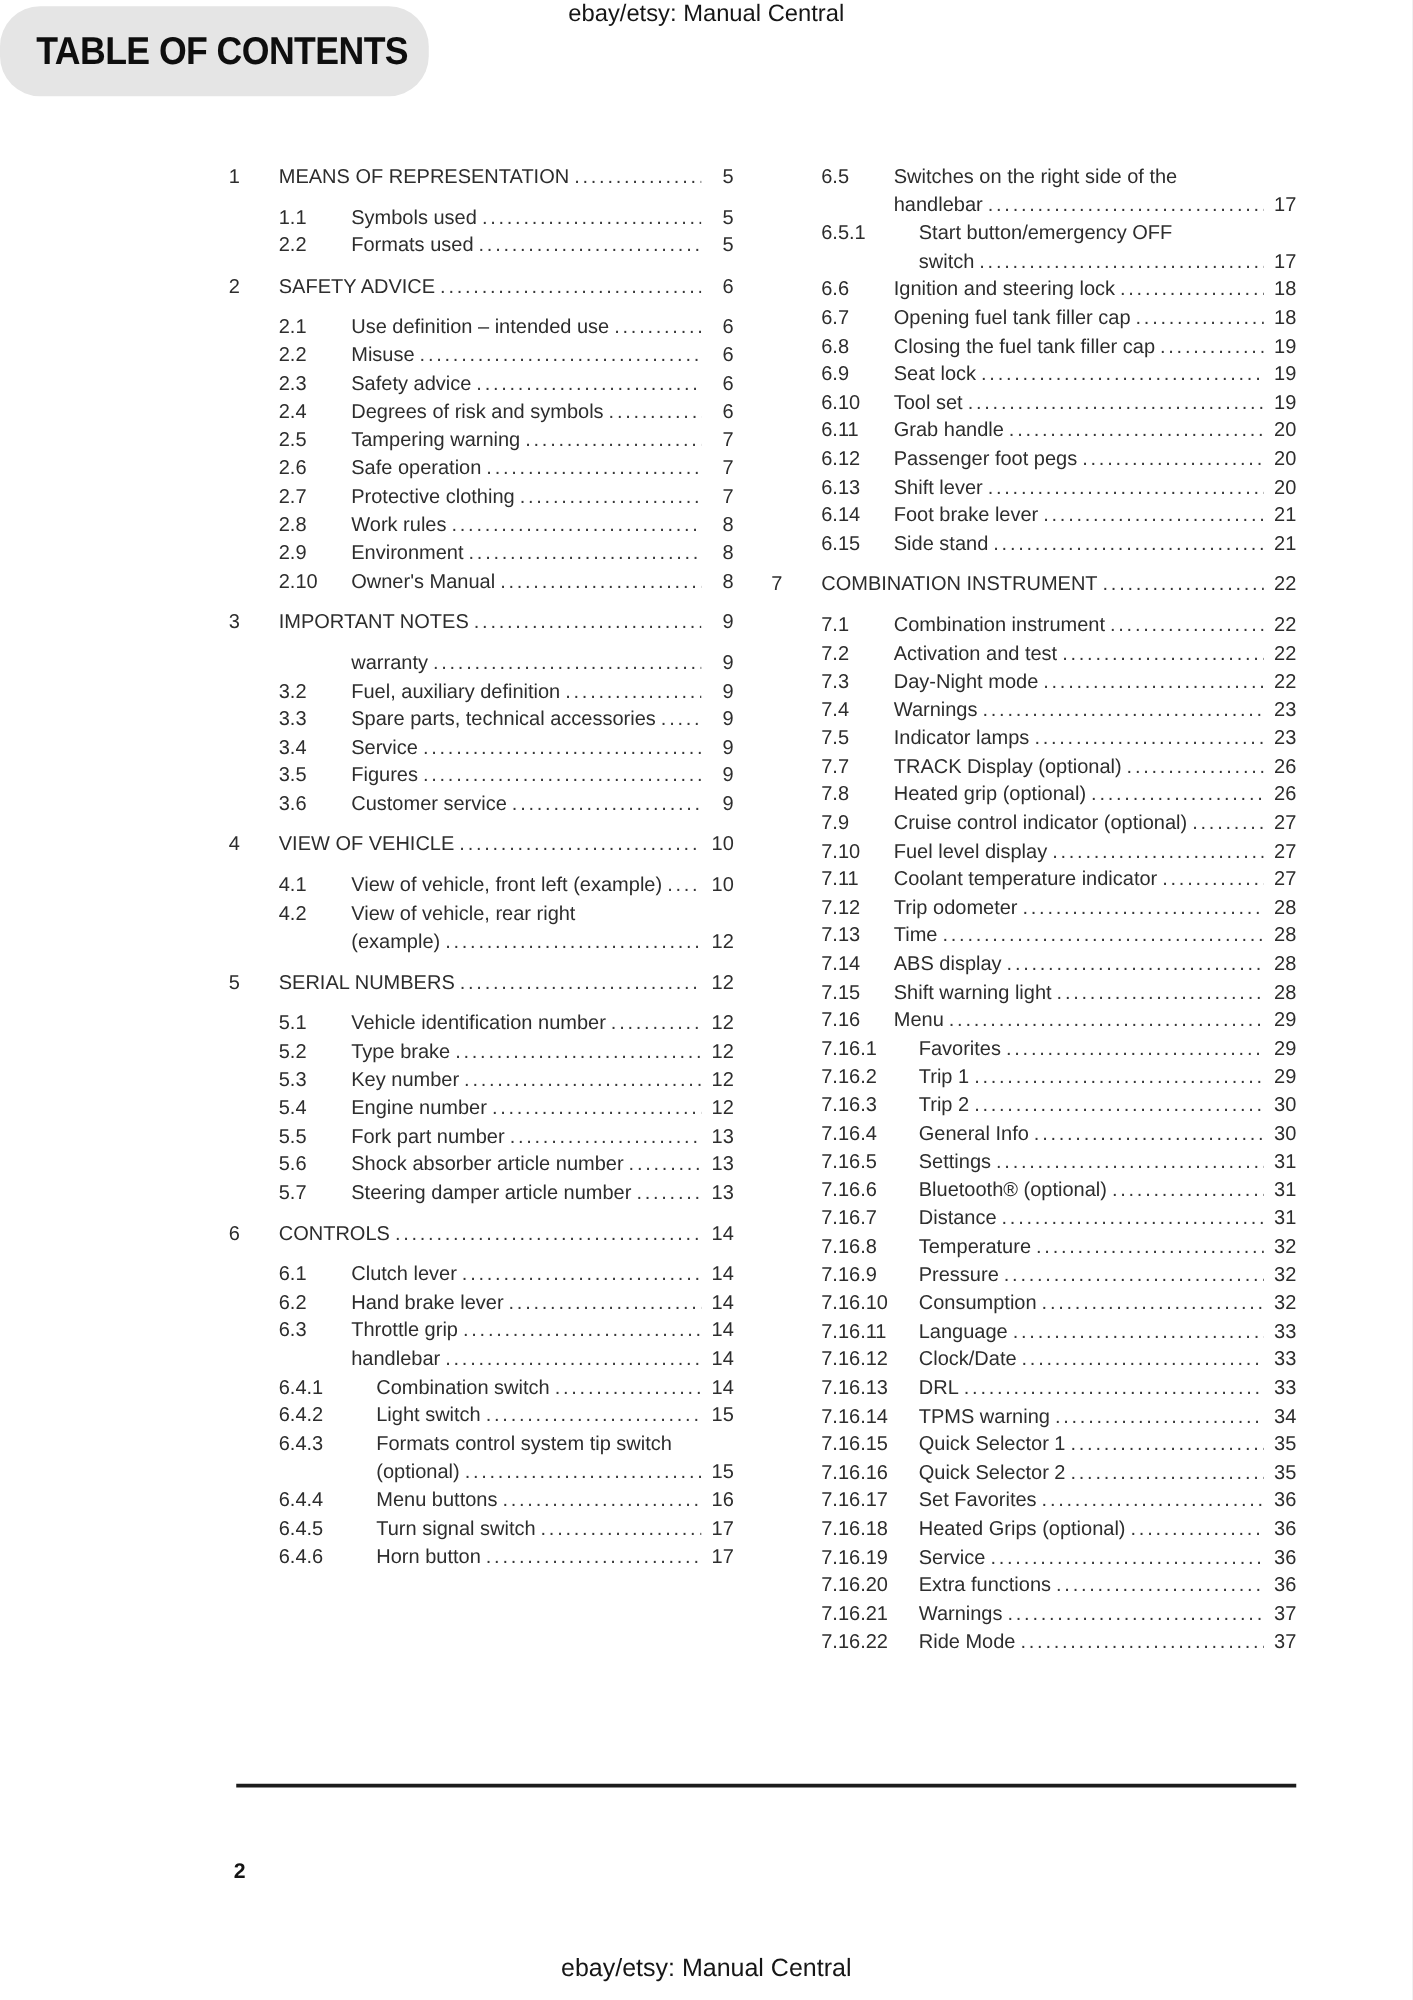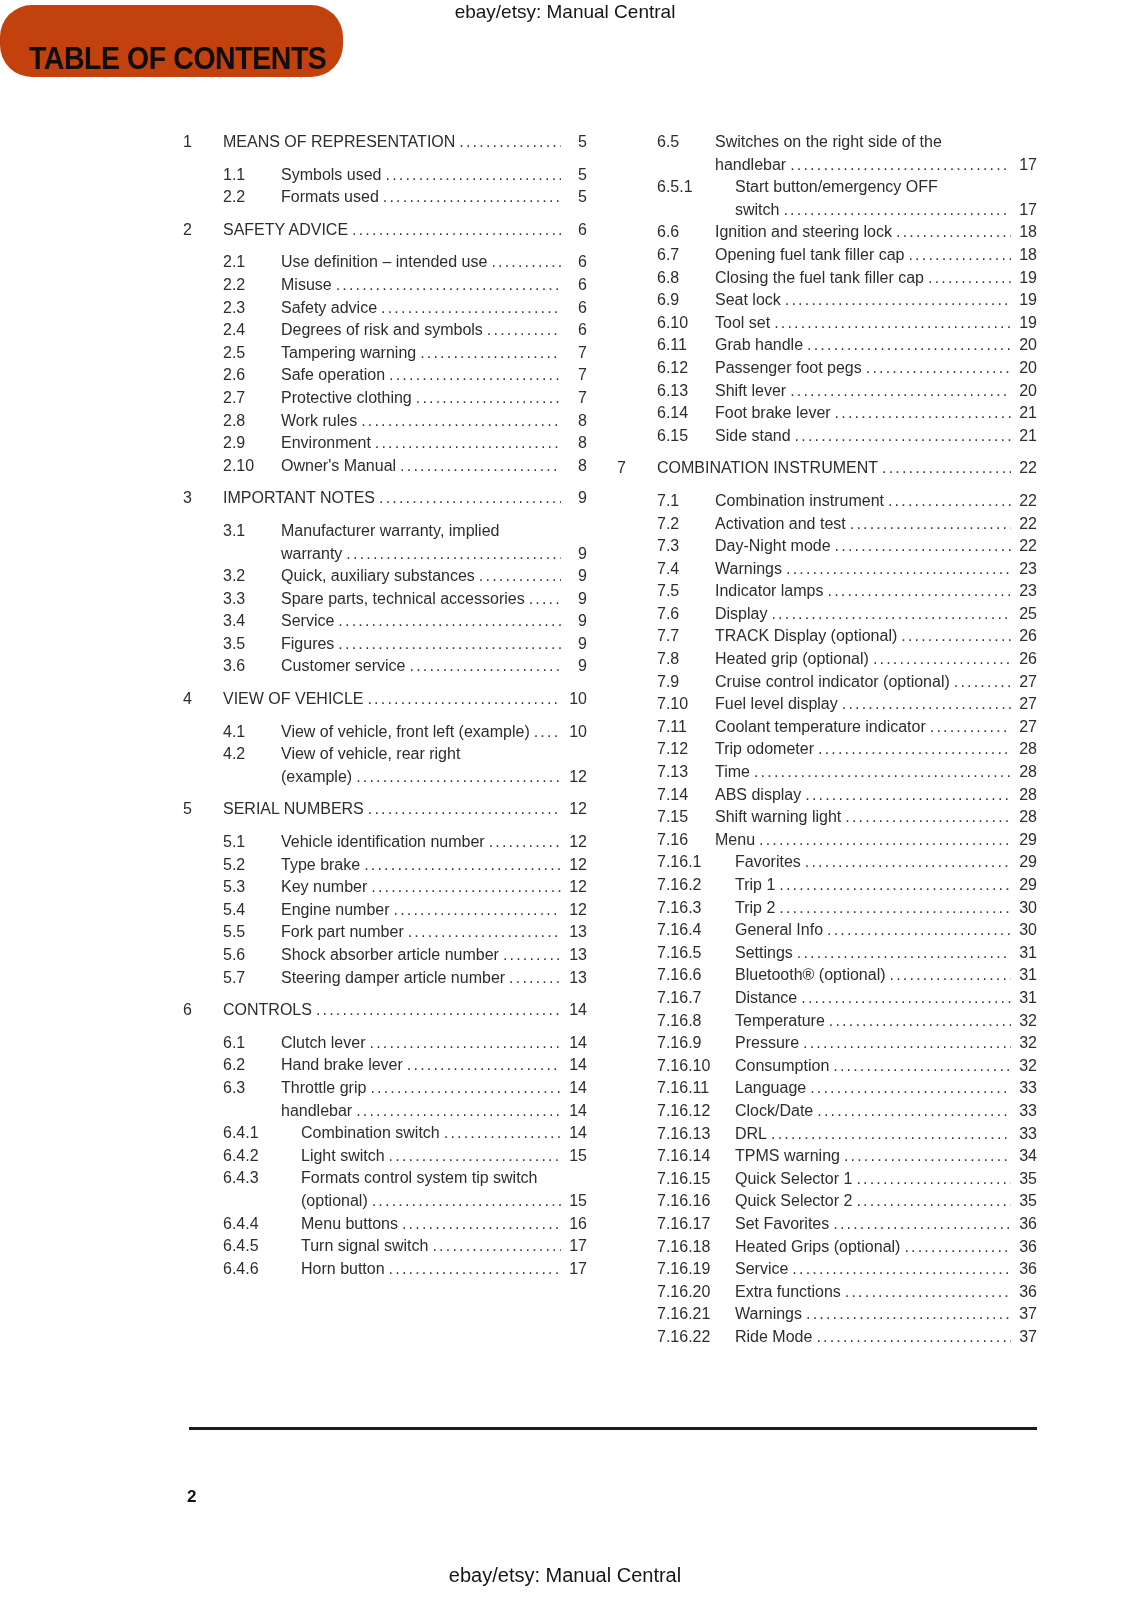--- a/index.html
+++ b/index.html
@@ -20,8 +20,8 @@
   .toc-box {
     position: absolute; top: 5px; left: 0;
     width: 343px; height: 72px;
-    background: #c2410c;
-    display: flex; align-items: flex-end; border-radius: 32px;
+    background: #e5e5e5;
+    display: flex; align-items: center; border-radius: 32px;
   }
   .toc-box .toc-box-text {
     font-weight: bold; font-size: 31px; color: #0e0e0e;

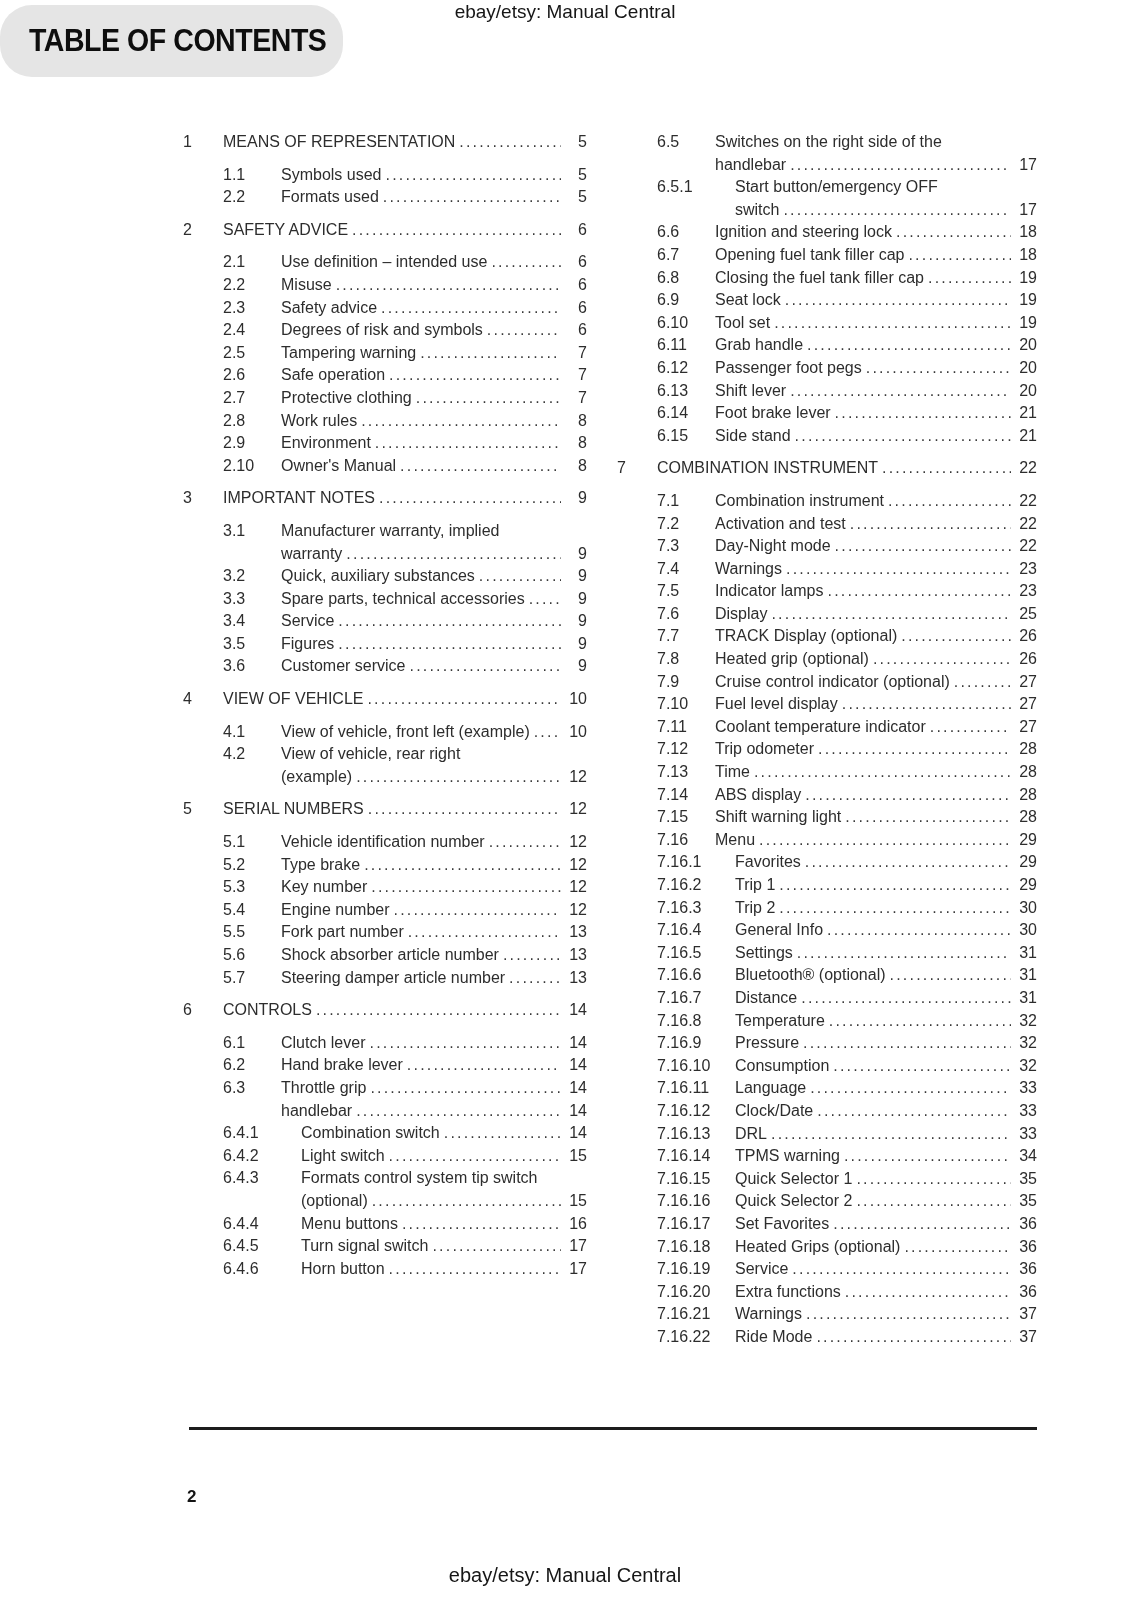--- a/index.html
+++ b/index.html
@@ -176,10 +176,6 @@
           <span class="dots"></span>
           <span class="pg">9</span>
         </div>
-        <div class="row level-section">
-          <span class="num">3.1</span>
-          <span class="t">Manufacturer warranty, implied</span>
-        </div>
         <div class="row level-section cont">
           <span class="num"></span>
           <span class="t">warranty</span>

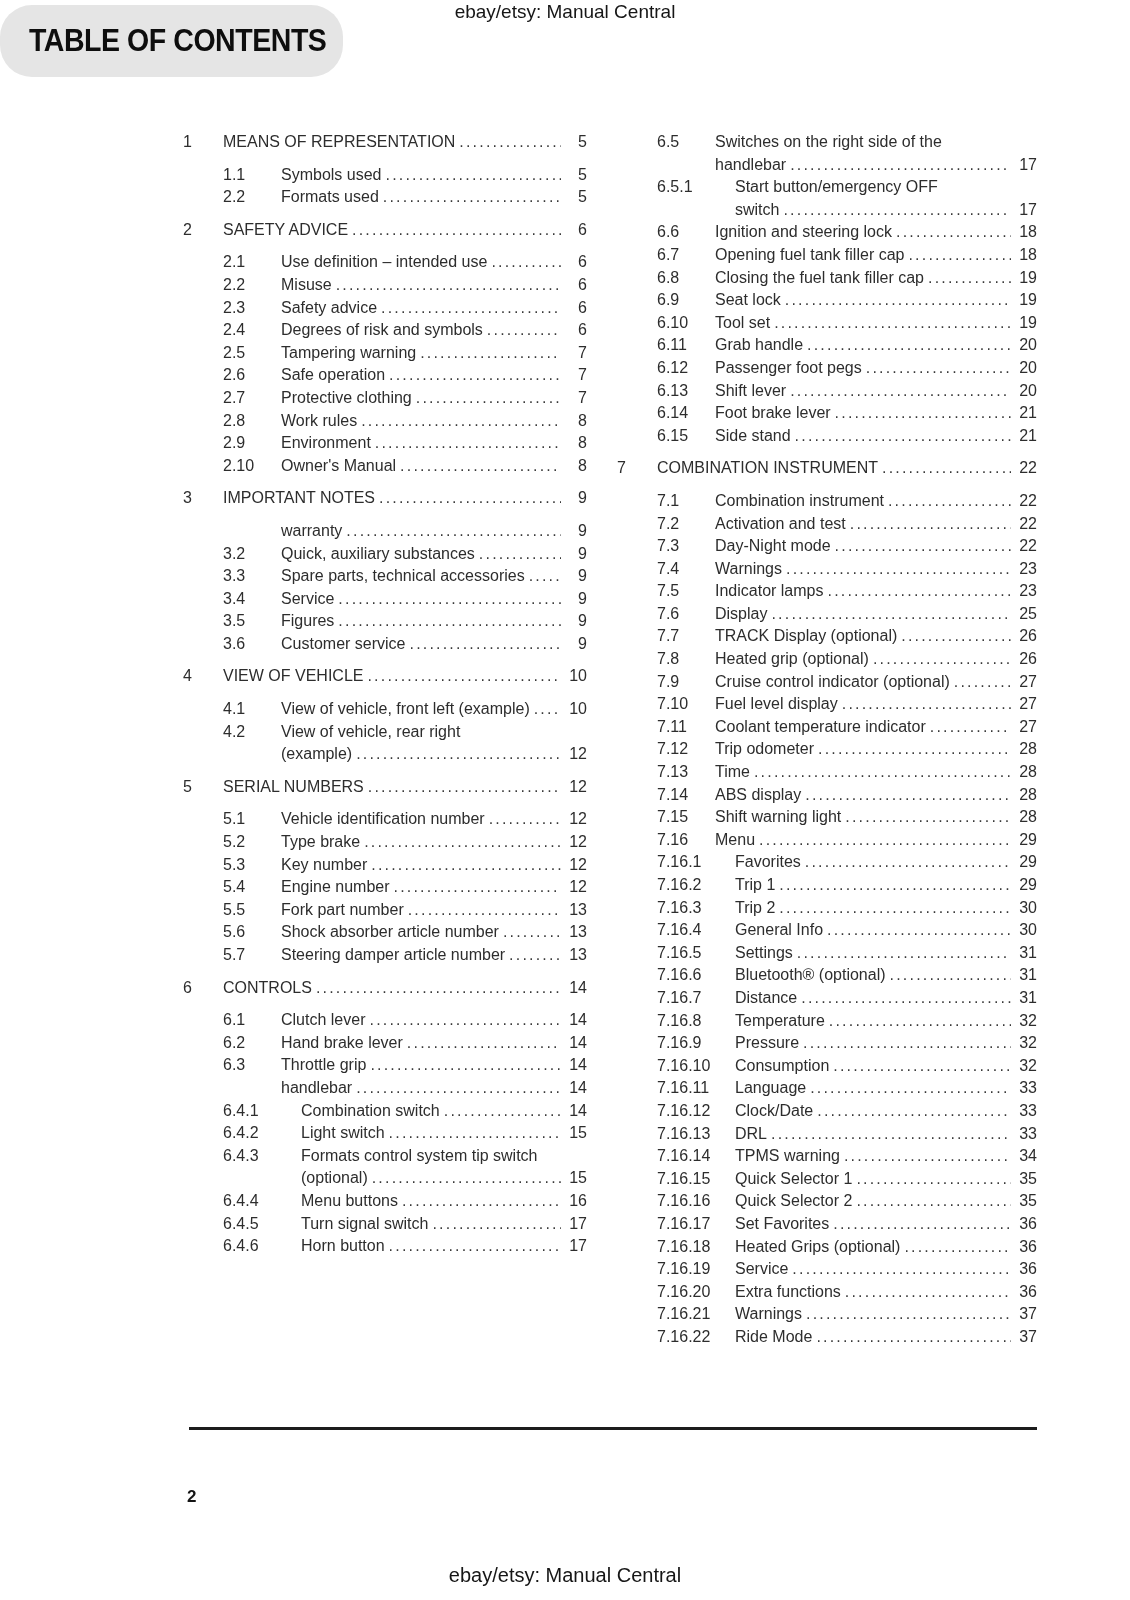--- a/index.html
+++ b/index.html
@@ -184,7 +184,7 @@
         </div>
         <div class="row level-section">
           <span class="num">3.2</span>
-          <span class="t">Quick, auxiliary substances</span>
+          <span class="t">Fuel, auxiliary definition</span>
           <span class="dots"></span>
           <span class="pg">9</span>
         </div>

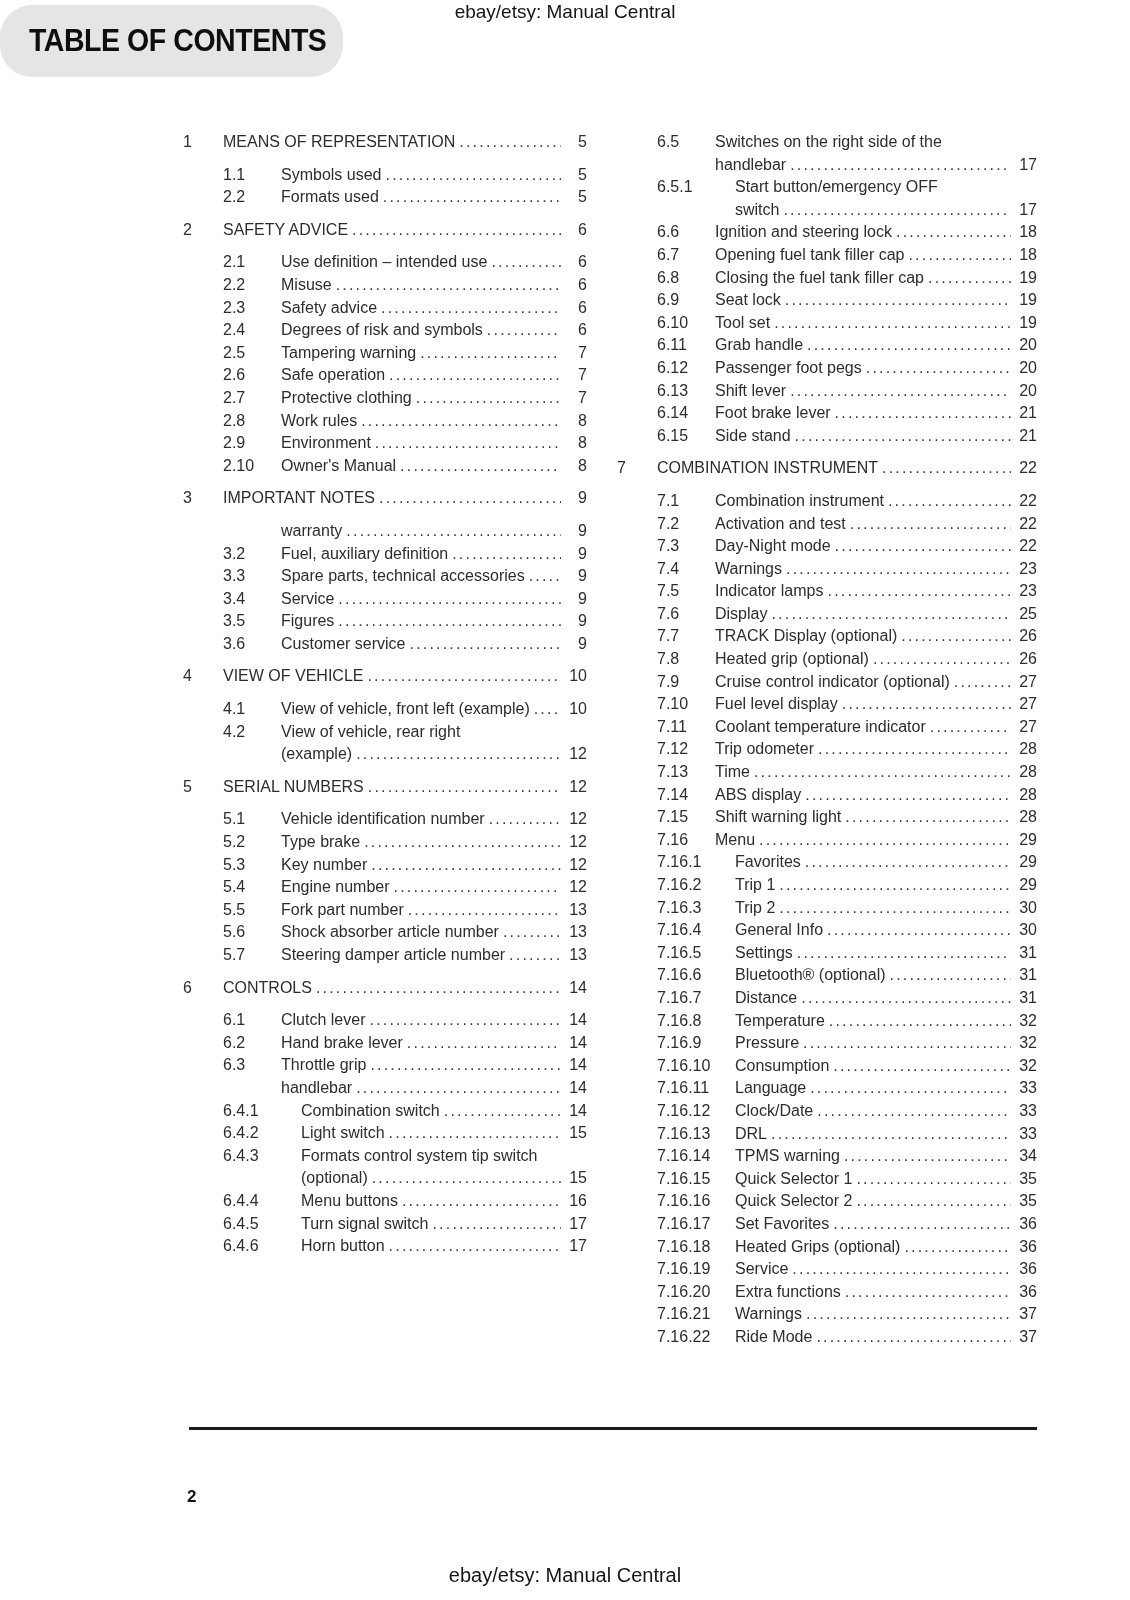--- a/index.html
+++ b/index.html
@@ -471,12 +471,6 @@
           <span class="pg">23</span>
         </div>
         <div class="row level-section">
-          <span class="num">7.6</span>
-          <span class="t">Display</span>
-          <span class="dots"></span>
-          <span class="pg">25</span>
-        </div>
-        <div class="row level-section">
           <span class="num">7.7</span>
           <span class="t">TRACK Display (optional)</span>
           <span class="dots"></span>

